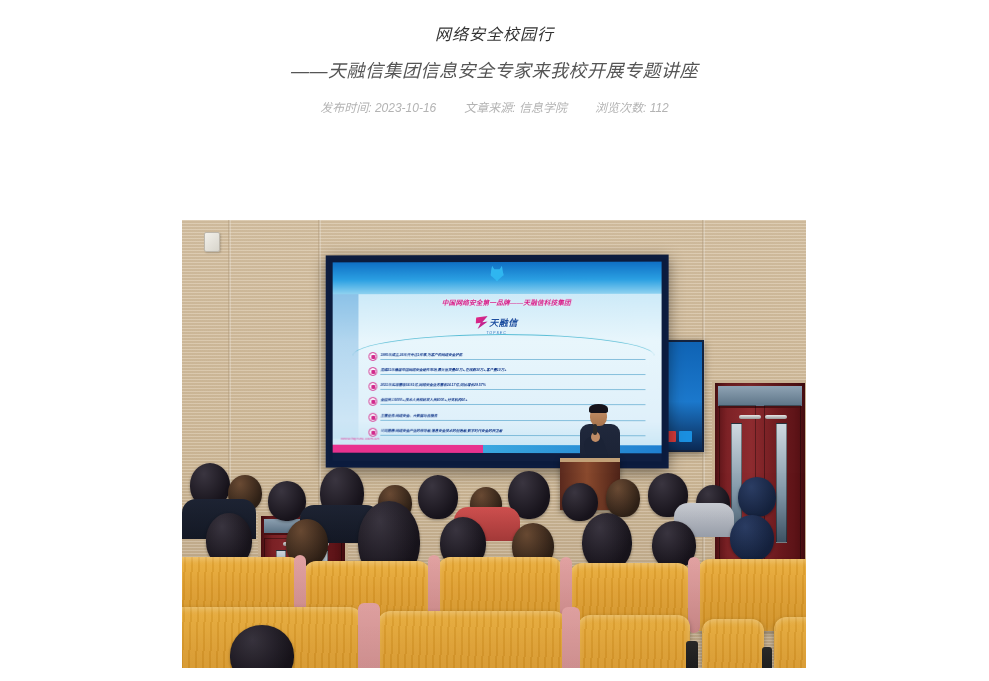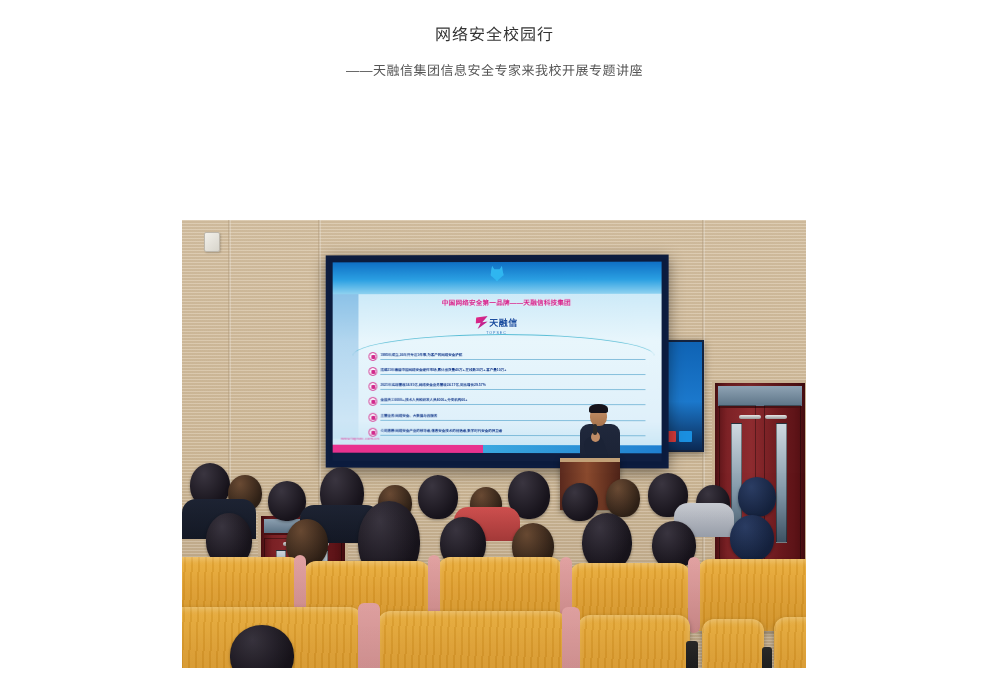--- a/index.html
+++ b/index.html
@@ -11,7 +11,7 @@
     font-family: "Liberation Sans", "DejaVu Sans", sans-serif;
     overflow: hidden;
   }
-  .page { position: relative; width: 989px; height: 681px; background: #fff; }
+  .page { position: relative; width: 989px; height: 681px; background: #fff; font-style: italic; }
 
   
   .article-title {

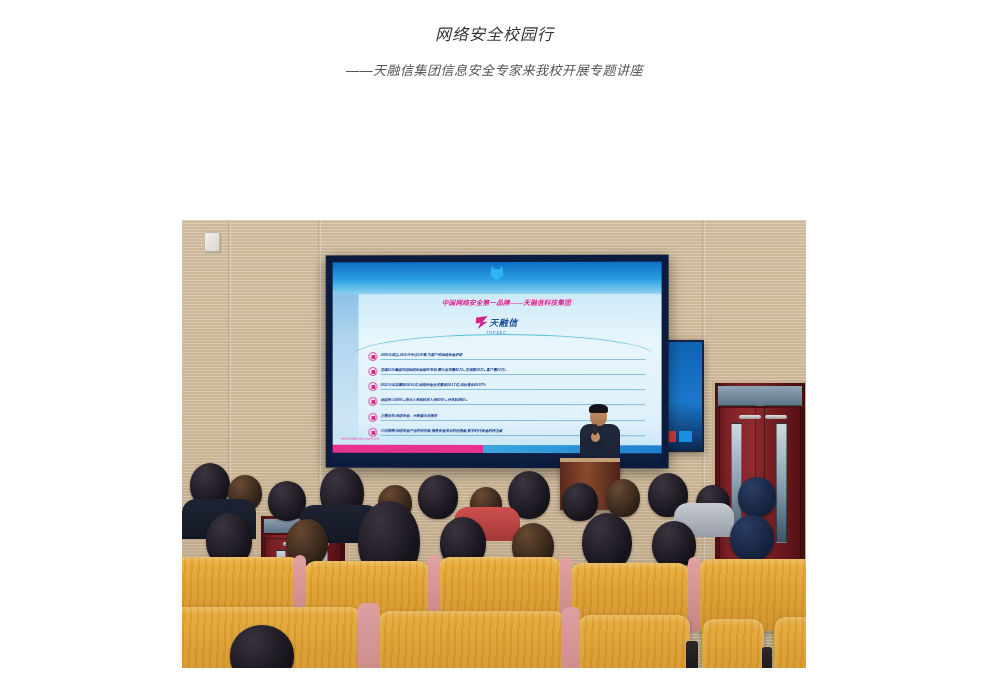--- a/index.html
+++ b/index.html
@@ -26,7 +26,7 @@
   }
   .article-subtitle {
     text-align: center;
-    font-size: 13px;
+    font-size: 18px;
     color: #555555;
     letter-spacing: 0.5px;
     margin: 0;

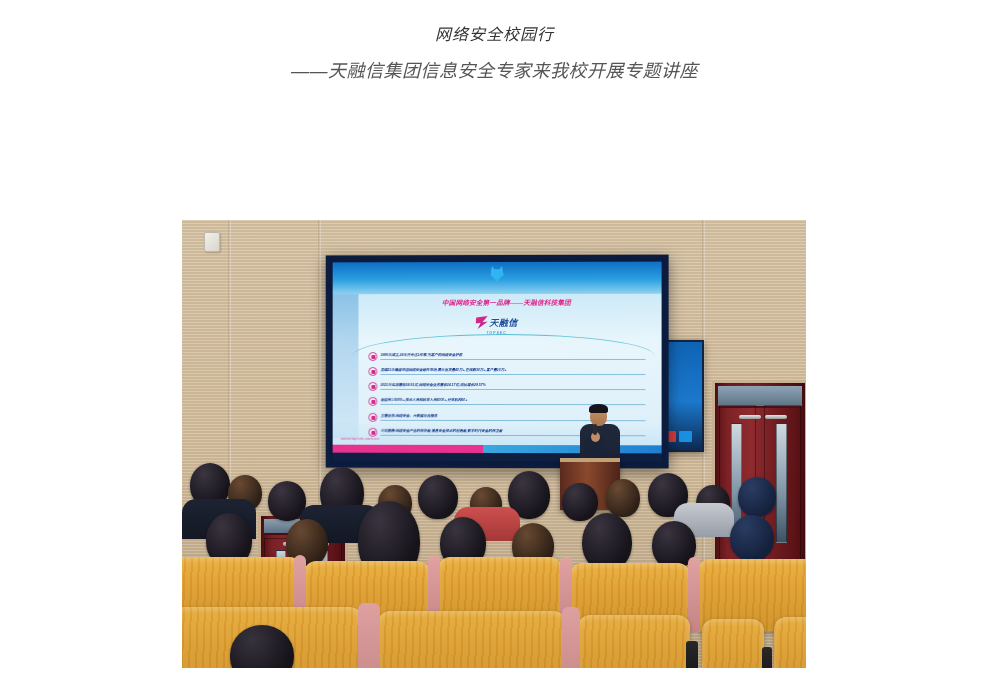--- a/index.html
+++ b/index.html
@@ -327,6 +327,9 @@
 
   <div class="article-subtitle">——天融信集团信息安全专家来我校开展专题讲座</div>
 
+  <div class="meta-line">
+    <span class="meta-item"><span class="meta-label">发布时间:</span>&nbsp;<span class="meta-value">2023-10-16</span></span><span class="meta-item"><span class="meta-label">文章来源:</span>&nbsp;<span class="meta-value">信息学院</span></span><span class="meta-item"><span class="meta-label">浏览次数:</span>&nbsp;<span class="meta-value">112</span></span>
+  </div>
 
 
   <div class="figure-wrap">

